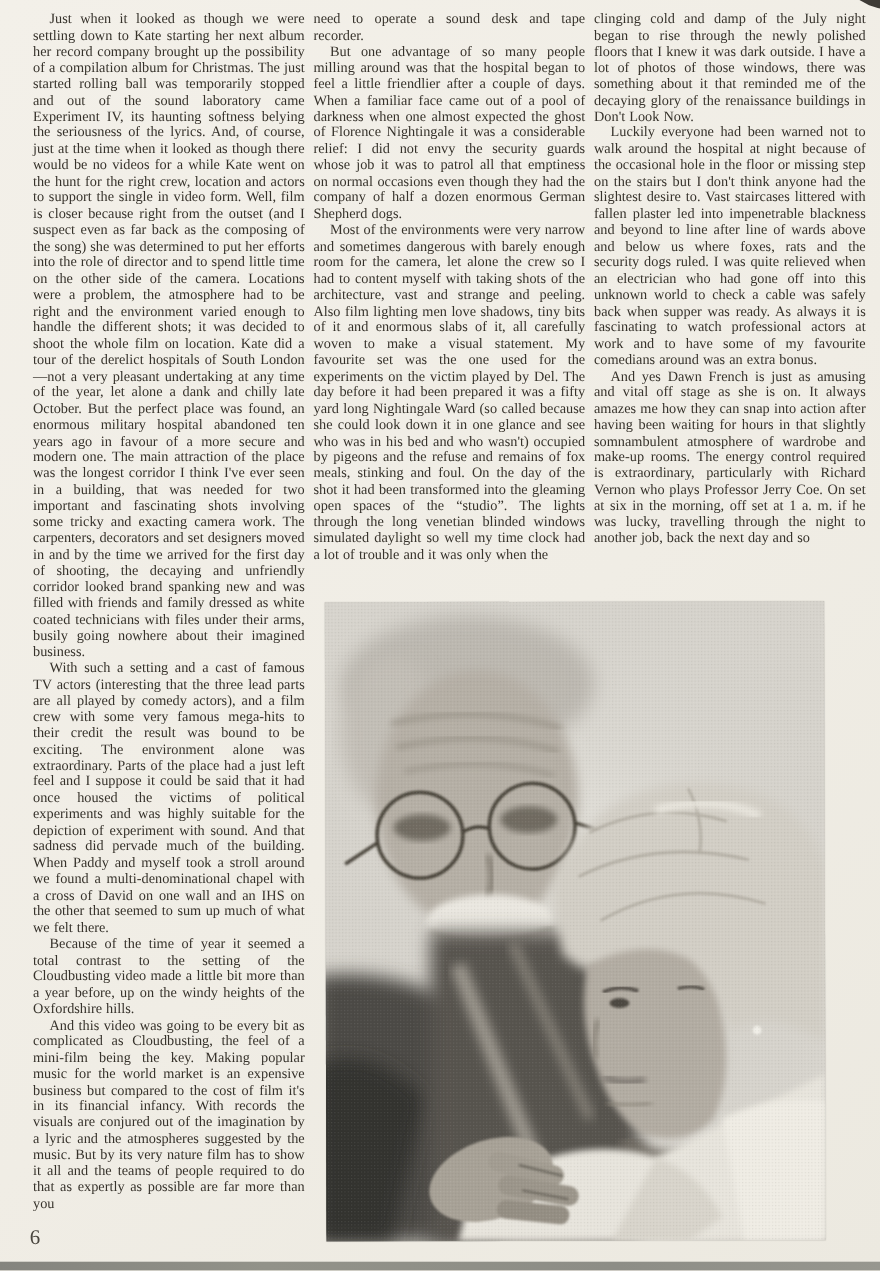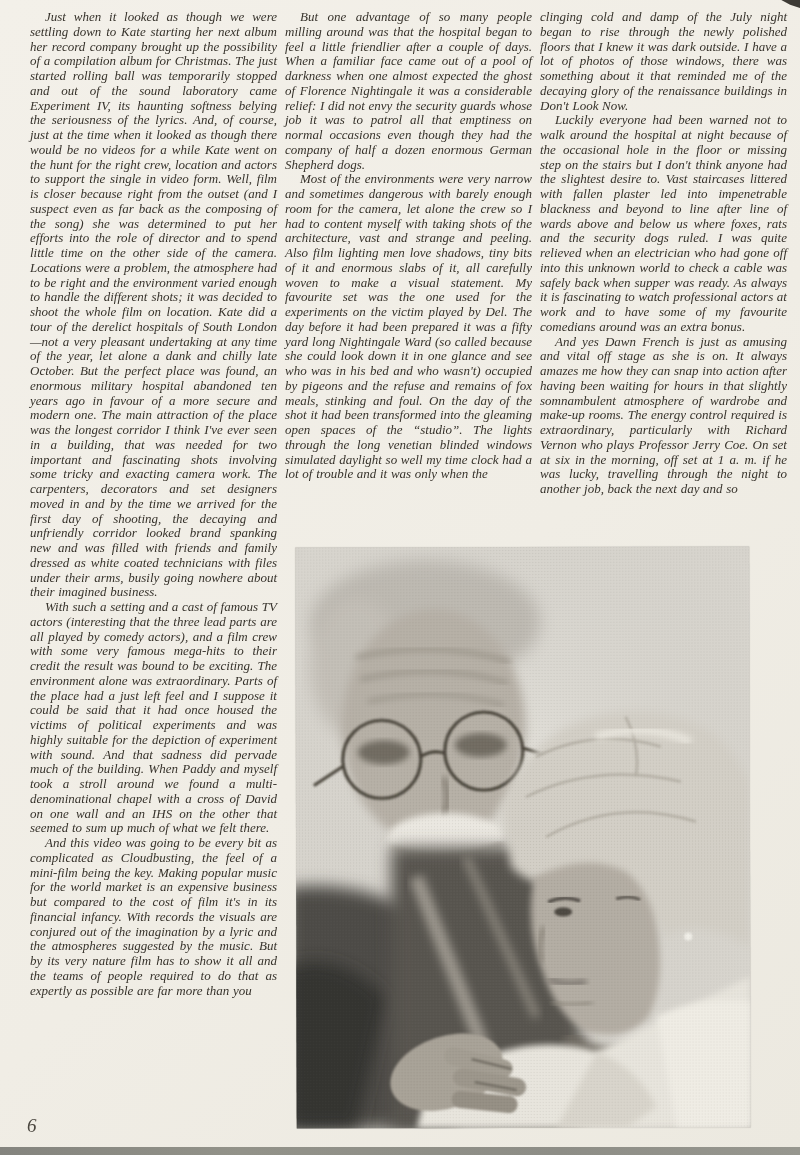--- a/index.html
+++ b/index.html
@@ -12,7 +12,6 @@
     overflow: hidden;
     font-family: "Liberation Serif", serif;
     color: #33302a;
-    font-style: italic;
   }
   .columns {
     position: absolute;

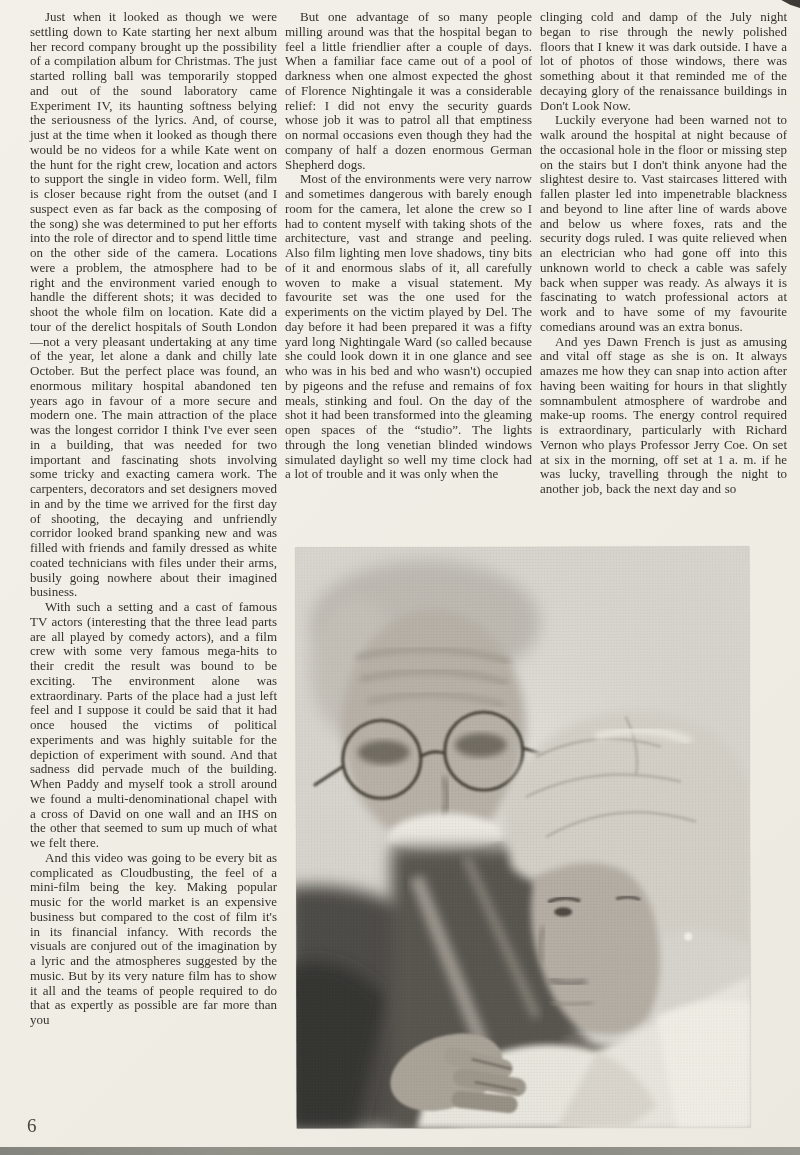--- a/index.html
+++ b/index.html
@@ -74,6 +74,7 @@
       <p class="indent">And this video was going to be every bit as complicated as Cloudbusting, the feel of a mini-film being the key. Making popular music for the world market is an expensive business but compared to the cost of film it's in its financial infancy. With records the visuals are conjured out of the imagination by a lyric and the atmospheres suggested by the music. But by its very nature film has to show it all and the teams of people required to do that as expertly as possible are far more than you</p>
     </div>
     <div class="col">
+      <p>need to operate a sound desk and tape recorder.</p>
       <p class="indent">But one advantage of so many people milling around was that the hospital began to feel a little friendlier after a couple of days. When a familiar face came out of a pool of darkness when one almost expected the ghost of Florence Nightingale it was a considerable relief: I did not envy the security guards whose job it was to patrol all that emptiness on normal occasions even though they had the company of half a dozen enormous German Shepherd dogs.</p>
       <p class="indent">Most of the environments were very narrow and sometimes dangerous with barely enough room for the camera, let alone the crew so I had to content myself with taking shots of the architecture, vast and strange and peeling. Also film lighting men love shadows, tiny bits of it and enormous slabs of it, all carefully woven to make a visual statement. My favourite set was the one used for the experiments on the victim played by Del. The day before it had been prepared it was a fifty yard long Nightingale Ward (so called because she could look down it in one glance and see who was in his bed and who wasn't) occupied by pigeons and the refuse and remains of fox meals, stinking and foul. On the day of the shot it had been transformed into the gleaming open spaces of the “studio”. The lights through the long venetian blinded windows simulated daylight so well my time clock had a lot of trouble and it was only when the</p>
     </div>

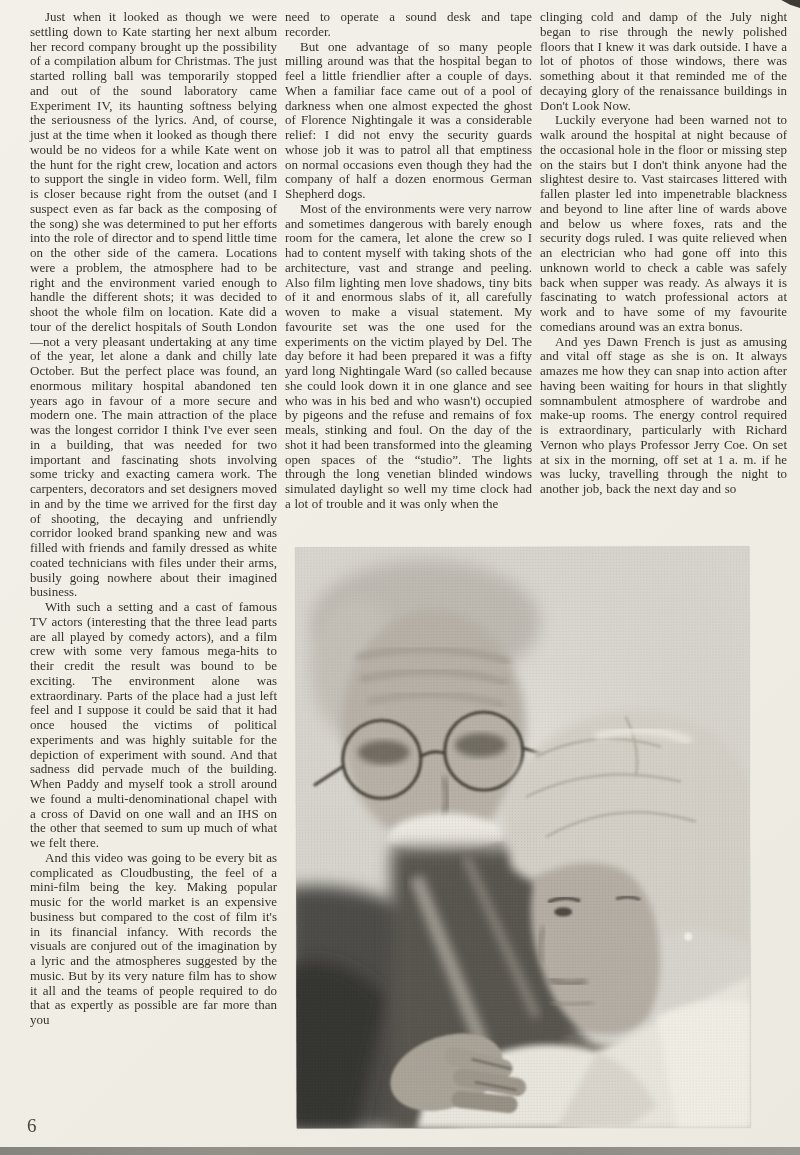--- a/index.html
+++ b/index.html
@@ -71,6 +71,7 @@
     <div class="col">
       <p class="indent">Just when it looked as though we were settling down to Kate starting her next album her record company brought up the possibility of a compilation album for Christmas. The just started rolling ball was temporarily stopped and out of the sound laboratory came Experiment IV, its haunting softness belying the seriousness of the lyrics. And, of course, just at the time when it looked as though there would be no videos for a while Kate went on the hunt for the right crew, location and actors to support the single in video form. Well, film is closer because right from the outset (and I suspect even as far back as the composing of the song) she was determined to put her efforts into the role of director and to spend little time on the other side of the camera. Locations were a problem, the atmosphere had to be right and the environment varied enough to handle the different shots; it was decided to shoot the whole film on location. Kate did a tour of the derelict hospitals of South London—not a very pleasant undertaking at any time of the year, let alone a dank and chilly late October. But the perfect place was found, an enormous military hospital abandoned ten years ago in favour of a more secure and modern one. The main attraction of the place was the longest corridor I think I've ever seen in a building, that was needed for two important and fascinating shots involving some tricky and exacting camera work. The carpenters, decorators and set designers moved in and by the time we arrived for the first day of shooting, the decaying and unfriendly corridor looked brand spanking new and was filled with friends and family dressed as white coated technicians with files under their arms, busily going nowhere about their imagined business.</p>
       <p class="indent">With such a setting and a cast of famous TV actors (interesting that the three lead parts are all played by comedy actors), and a film crew with some very famous mega-hits to their credit the result was bound to be exciting. The environment alone was extraordinary. Parts of the place had a just left feel and I suppose it could be said that it had once housed the victims of political experiments and was highly suitable for the depiction of experiment with sound. And that sadness did pervade much of the building. When Paddy and myself took a stroll around we found a multi-denominational chapel with a cross of David on one wall and an IHS on the other that seemed to sum up much of what we felt there.</p>
+      <p class="indent">Because of the time of year it seemed a total contrast to the setting of the Cloudbusting video made a little bit more than a year before, up on the windy heights of the Oxfordshire hills.</p>
       <p class="indent">And this video was going to be every bit as complicated as Cloudbusting, the feel of a mini-film being the key. Making popular music for the world market is an expensive business but compared to the cost of film it's in its financial infancy. With records the visuals are conjured out of the imagination by a lyric and the atmospheres suggested by the music. But by its very nature film has to show it all and the teams of people required to do that as expertly as possible are far more than you</p>
     </div>
     <div class="col">

